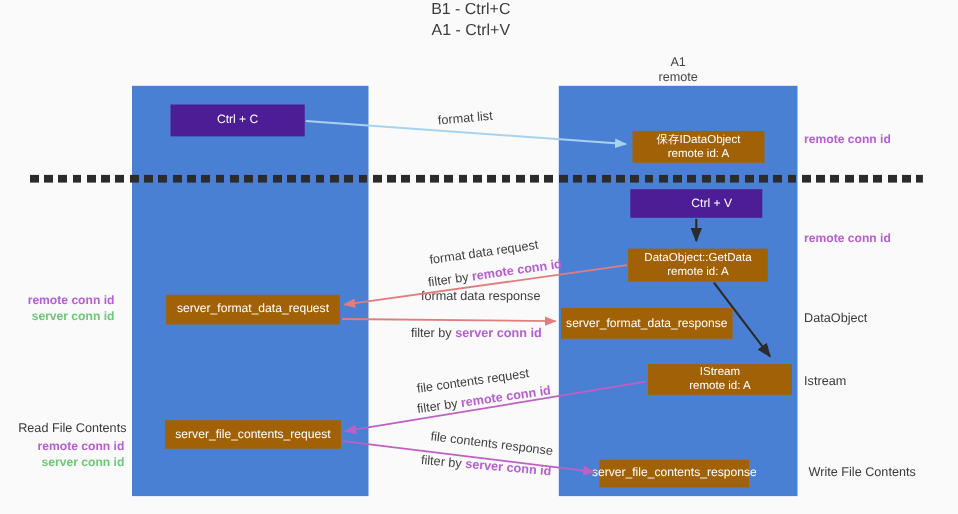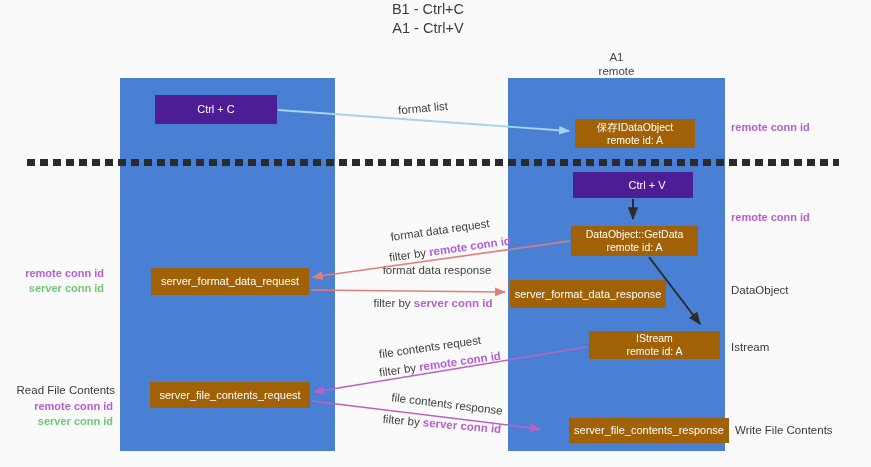--- a/index.html
+++ b/index.html
@@ -96,7 +96,7 @@
     <span>server_file_contents_request</span>
   </div>
 
-  <div class="abs node orange" style="left:545px;top:418px;width:160px;height:25px;margin-left:24px;">
+  <div class="abs node orange" style="left:545px;top:418px;width:136px;height:25px;">
     <span>server_file_contents_response</span>
   </div>
 

